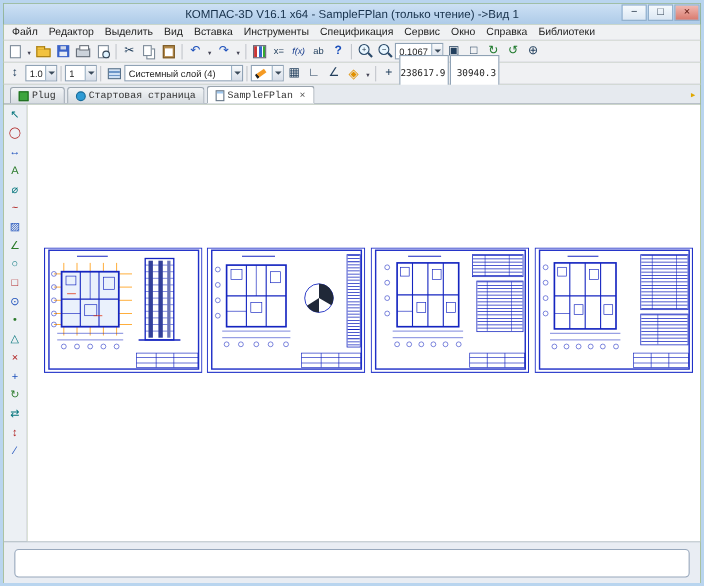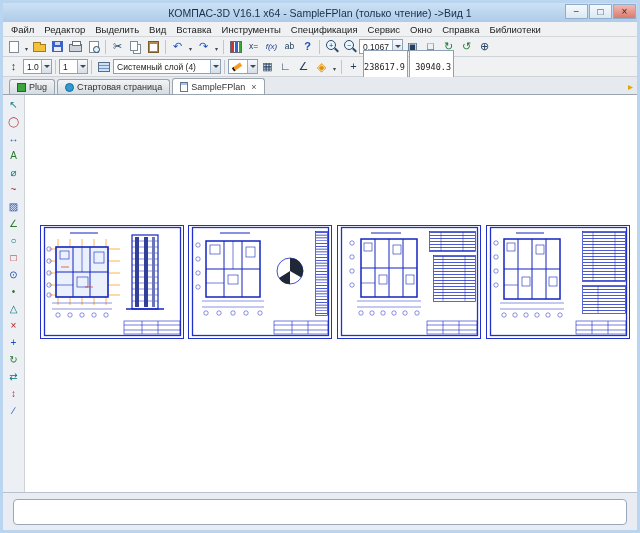--- a/index.html
+++ b/index.html
@@ -55,7 +55,7 @@
   .w30{width:30px;} .w36{width:29px;} .w50{width:44px;} .w110{width:108px;}
   .coord{width:45px;height:14px;background:#fff;border:1px solid #8fa2b5;font-family:"DejaVu Sans Mono",monospace;font-size:8.5px;display:inline-flex;align-items:center;justify-content:flex-end;padding:16px 2px;color:#222;flex:0 0 auto;}
   
-  .tabbar{height:18px;background:#e6eaef;border-bottom:1px solid #9aa4ae;display:flex;align-items:flex-end;padding:2px 4px 0 6px;flex:0 0 auto;}
+  .tabbar{height:18px;background:#e6eaef;border-bottom:1px solid #9aa4ae;display:flex;align-items:flex-end;padding:2px 4px 0 6px;flex:0 0 auto;font-family:Liberation Mono, monospace;}
   .tab{display:inline-flex;align-items:center;gap:3px;padding:0 7px;height:15px;background:linear-gradient(#f2f4f6,#d7dce1);border:1px solid #9aa4ae;border-bottom:none;border-radius:3px 3px 0 0;font-size:9px;color:#333;margin-right:2px;white-space:nowrap;}
   .tab.active{background:#fff;height:16px;}
   .tabico-plug{width:9px;height:9px;background:#3da53d;border:1px solid #1e6b1e;}

